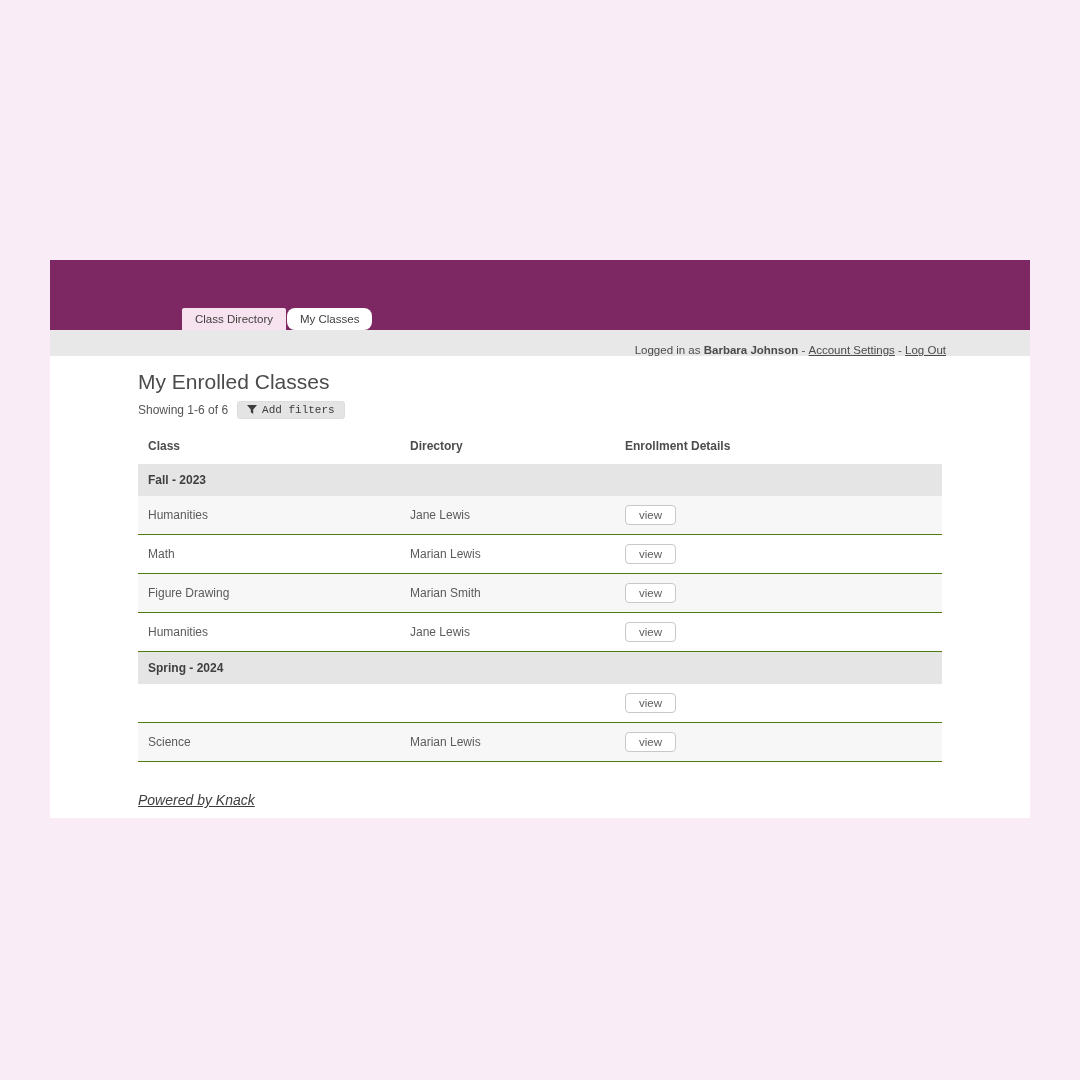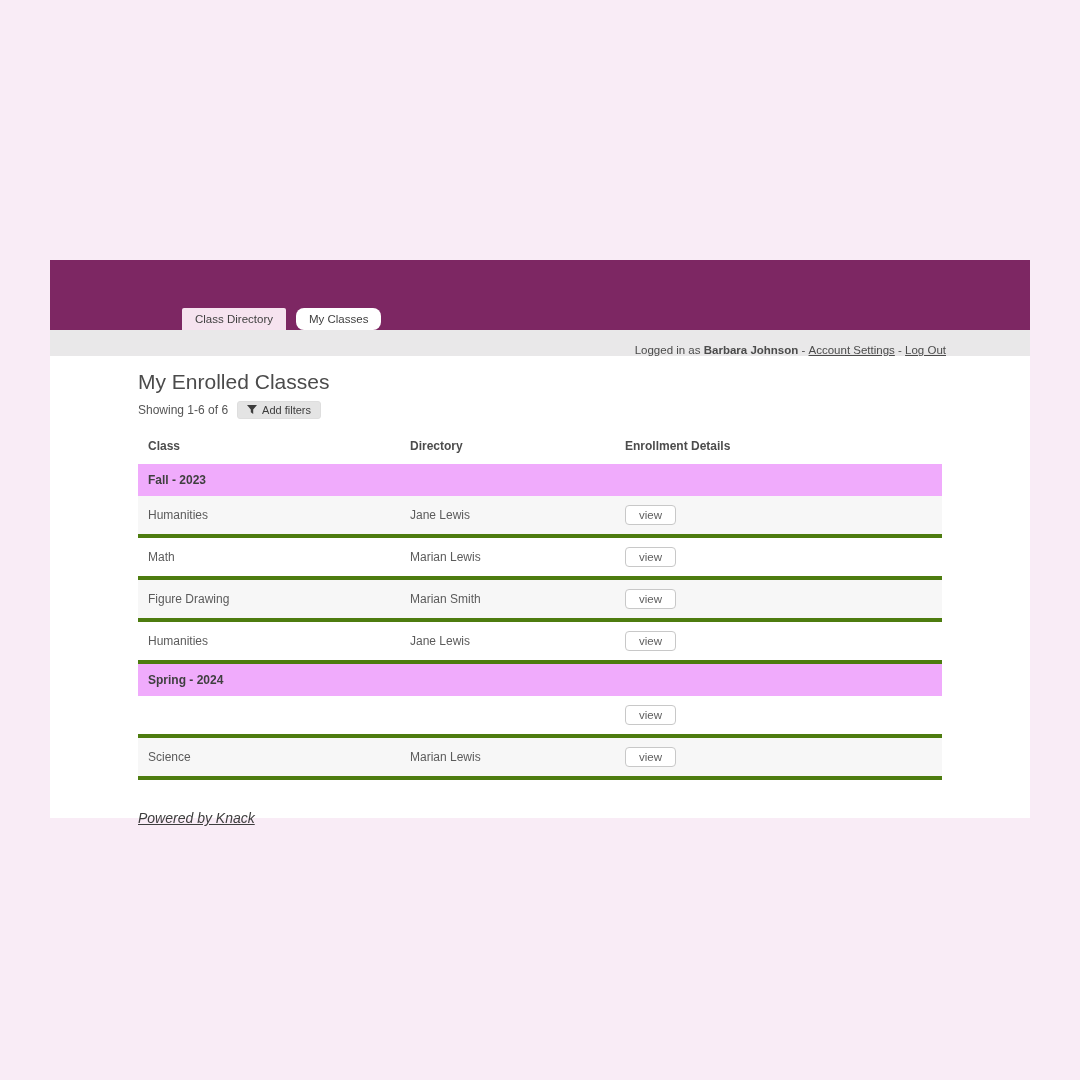--- a/index.html
+++ b/index.html
@@ -10,7 +10,7 @@
   
   .app-header{position:relative;height:70px;background:#7d2763;}
   .app-title{position:absolute;left:88px;top:12px;margin:0;font-size:25px;font-weight:400;color:#f3e3ee;letter-spacing:.2px;}
-  .tabs{position:absolute;left:88px;bottom:0;display:flex;gap:10px;padding-left:44px;}
+  .tabs{position:absolute;left:88px;bottom:0;display:flex;gap:1px;padding-left:44px;}
   .tab{display:inline-block;height:22px;line-height:22px;padding:0 13px;font-size:11.5px;color:#3f3f3f;
        background:#f6e3ef;border-radius:2px 2px 0 0;text-decoration:none;cursor:pointer;}
   .tab.active{background:#ffffff;border-radius:8px;}

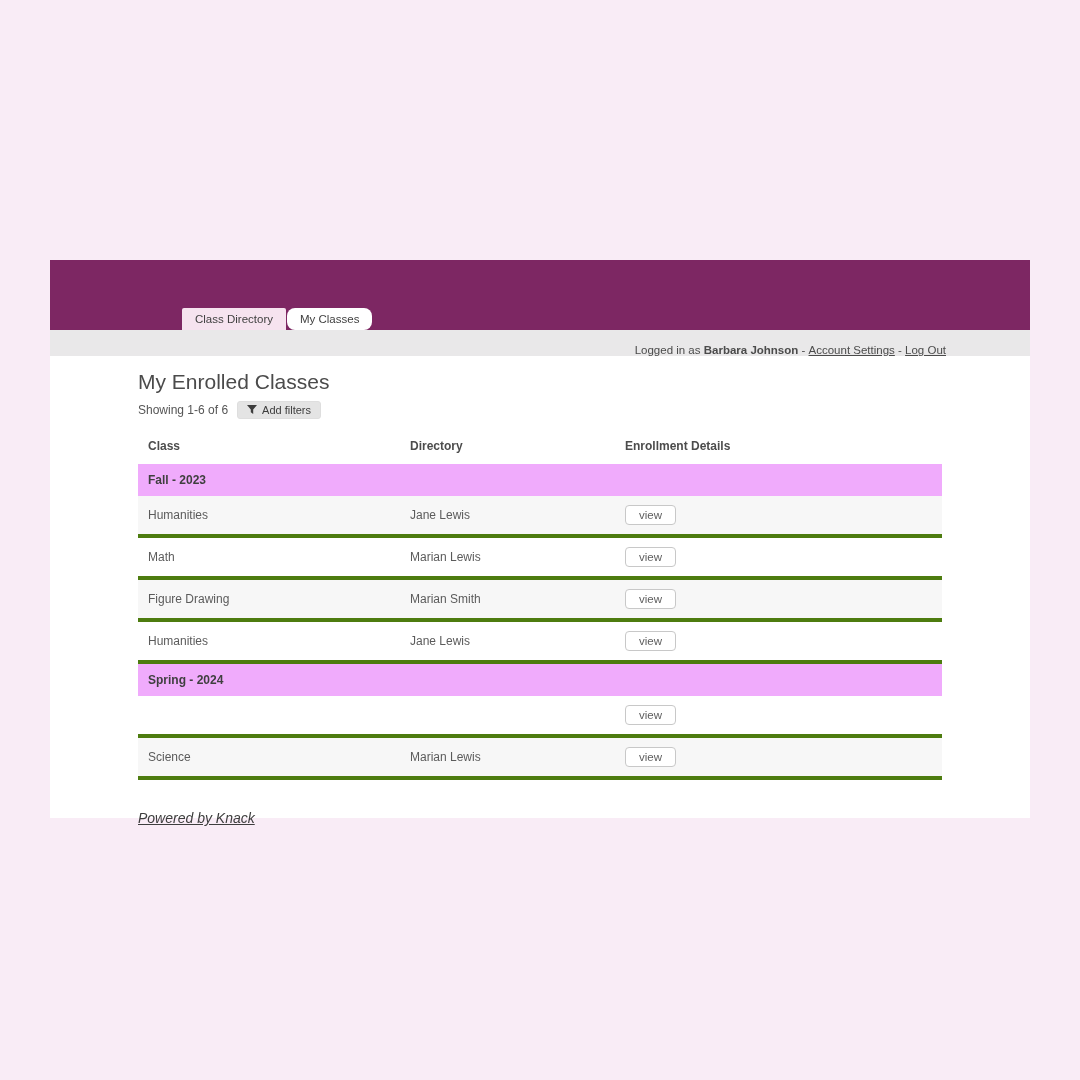--- a/index.html
+++ b/index.html
@@ -26,7 +26,7 @@
   .page-title{margin:0 0 7px 0;font-size:21px;font-weight:400;color:#4b4b4b;}
   .list-meta{display:flex;align-items:center;gap:9px;font-size:12px;color:#555;margin-bottom:13px;}
   .btn-filters{display:inline-flex;align-items:center;gap:5px;background:#e4e4e4;border:1px solid #dedede;
-               border-radius:3px;padding:2px 9px;font-size:11px;color:#3d3d3d;cursor:pointer;font-family:Liberation Sans, sans-serif;}
+               border-radius:3px;padding:2px 9px;font-size:11px;color:#3d3d3d;cursor:pointer;font-family:Liberation Mono, monospace;}
   .btn-filters svg{display:block;}
 
   

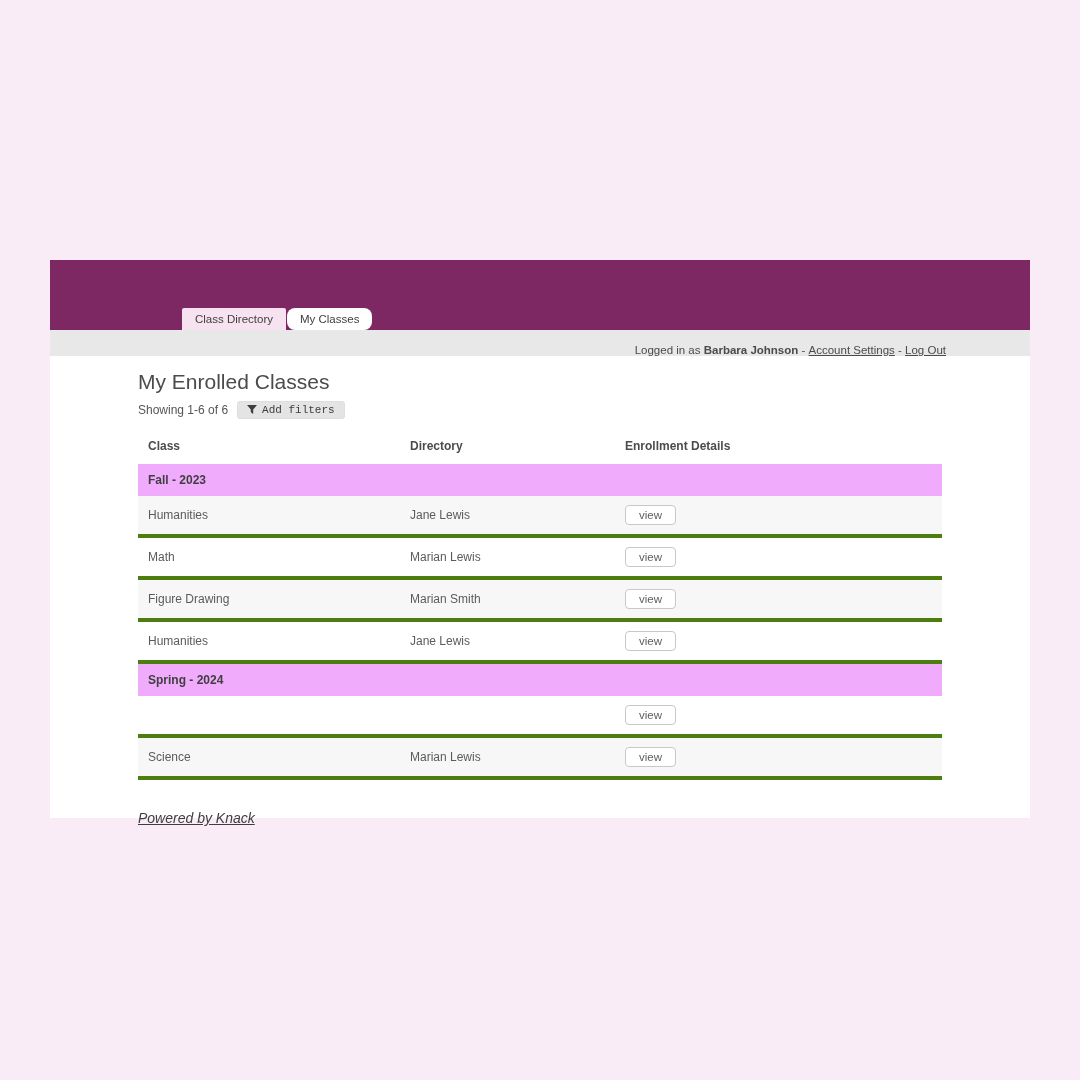--- a/index.html
+++ b/index.html
@@ -33,7 +33,7 @@
   .table{width:100%;}
   .thead{display:grid;grid-template-columns:262px 215px 1fr;padding:7px 0 11px 0;}
   .thead span{padding-left:10px;font-size:12px;font-weight:600;color:#4c4c4c;}
-  .group-row{height:32px;line-height:32px;padding-left:10px;background:#f0abfc;font-size:12px;
+  .group-row{height:32px;line-height:32px;padding-left:10px;background:#e5e5e5;font-size:12px;
              font-weight:600;color:#3f3f3f;}
   .row{display:grid;grid-template-columns:262px 215px 1fr;align-items:center;min-height:38px;
        border-bottom:4px solid #4d7c0f;font-size:12px;color:#5b5b5b;background:#ffffff;}

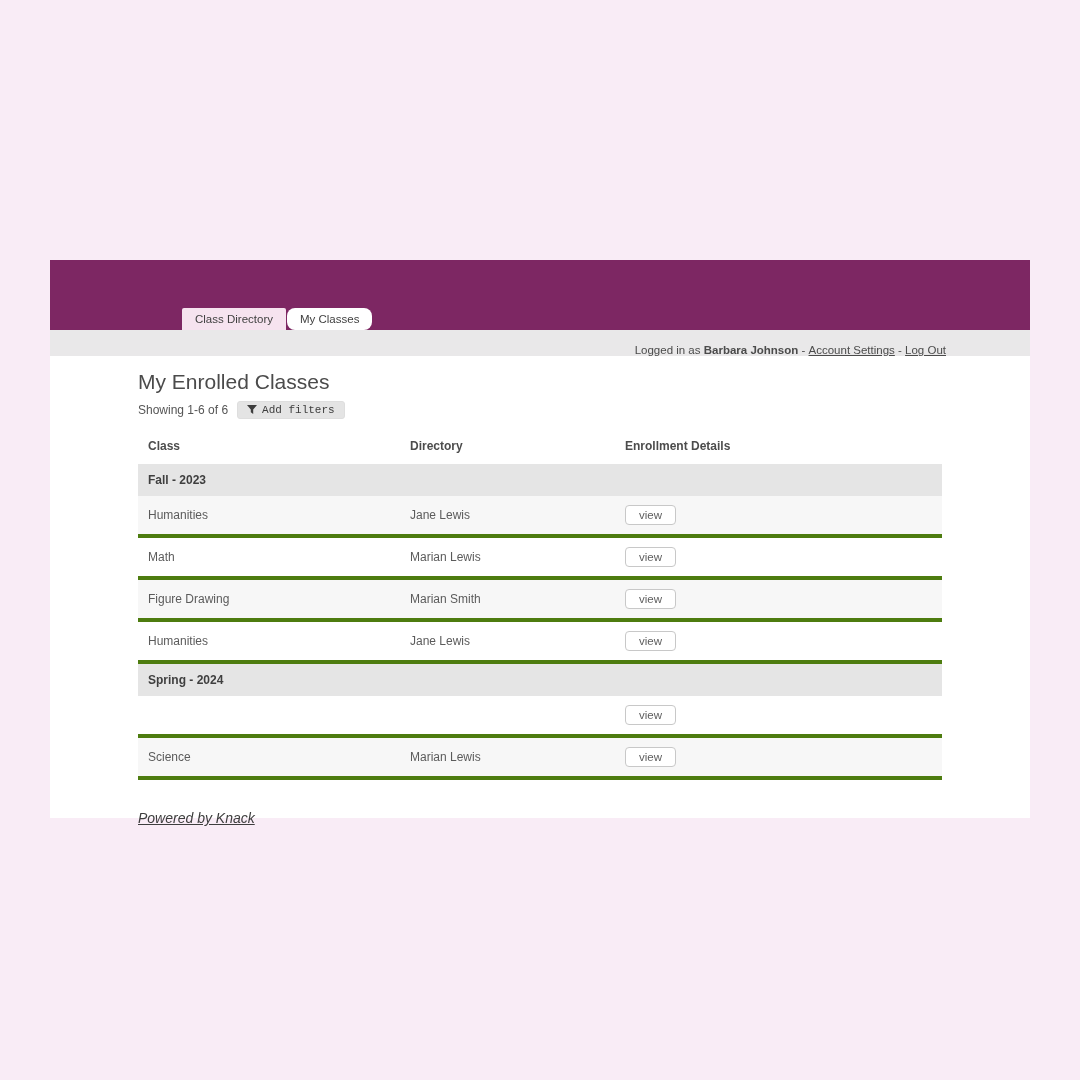--- a/index.html
+++ b/index.html
@@ -36,7 +36,7 @@
   .group-row{height:32px;line-height:32px;padding-left:10px;background:#e5e5e5;font-size:12px;
              font-weight:600;color:#3f3f3f;}
   .row{display:grid;grid-template-columns:262px 215px 1fr;align-items:center;min-height:38px;
-       border-bottom:4px solid #4d7c0f;font-size:12px;color:#5b5b5b;background:#ffffff;}
+       border-bottom:1px solid #4d7c0f;font-size:12px;color:#5b5b5b;background:#ffffff;}
   .row.shaded{background:#f7f7f7;}
   .cell{padding-left:10px;}
   .btn-view{display:inline-block;background:#ffffff;border:1px solid #c8c8c8;border-radius:4px;

